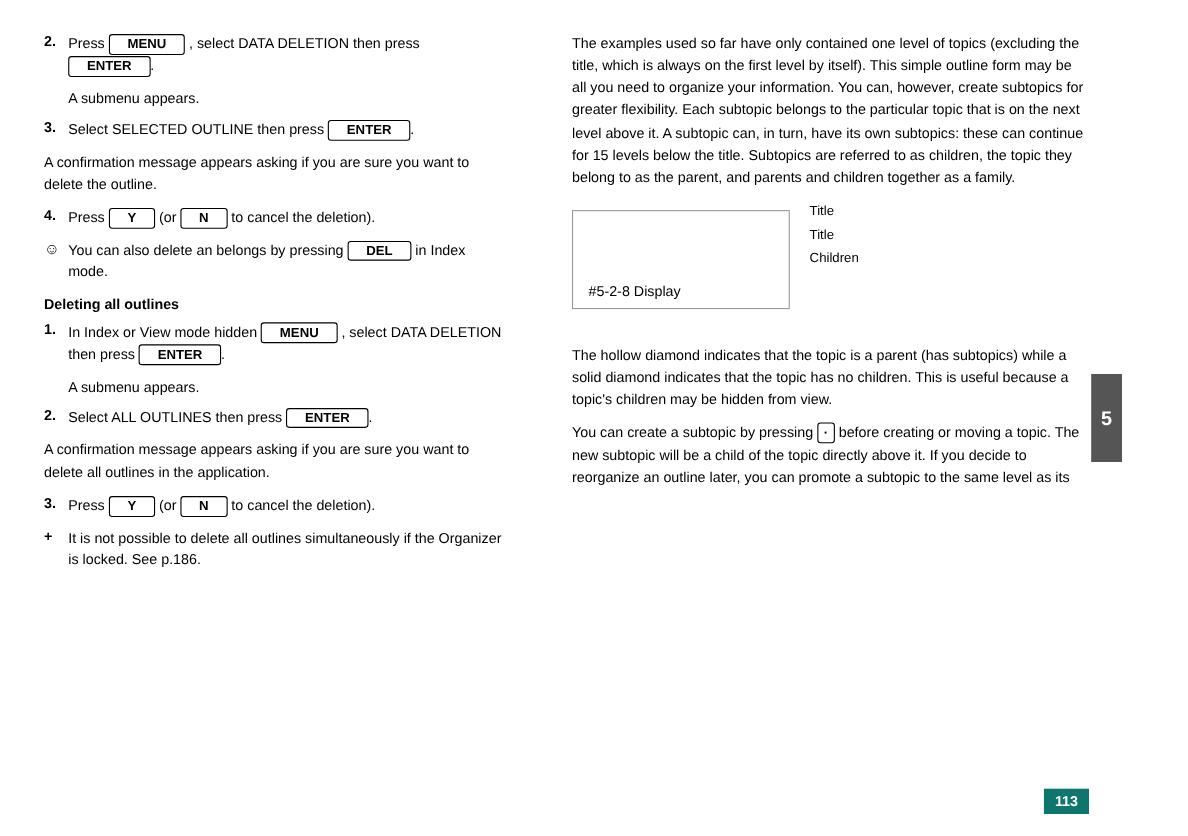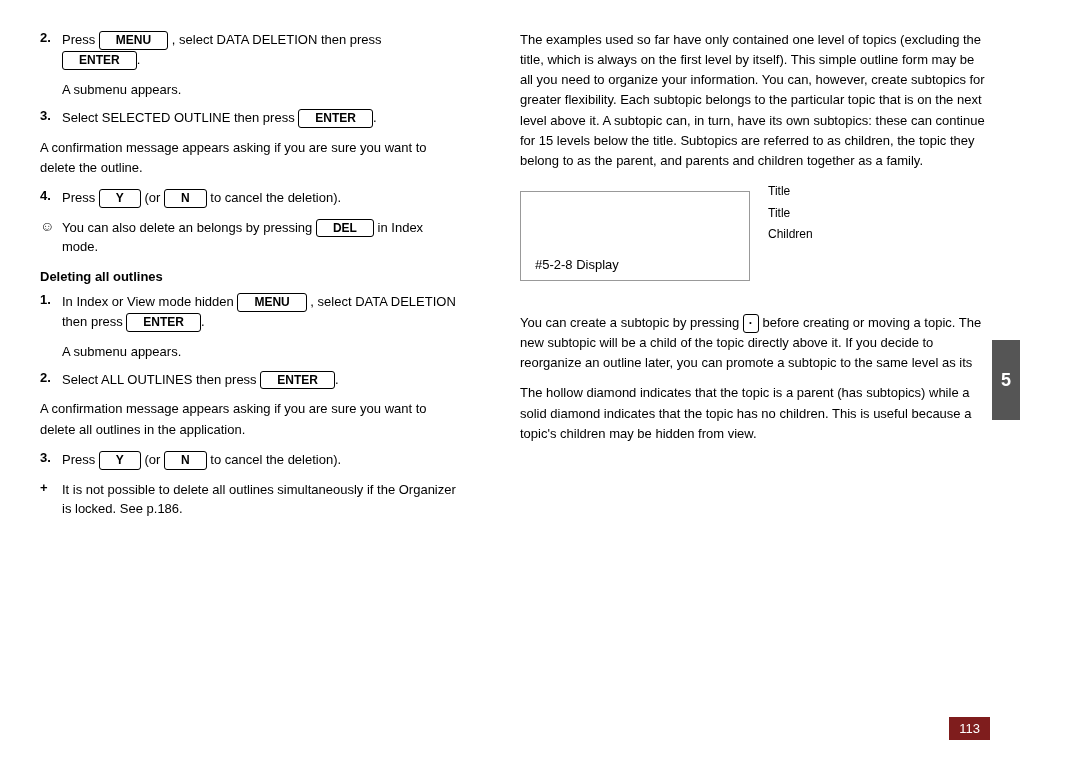--- a/index.html
+++ b/index.html
@@ -151,7 +151,7 @@
     
     .display-box {
       border: 1.5px solid #999;
-      width: 230px;
+      width: 198px;
       height: 90px;
       display: flex;
       align-items: flex-end;

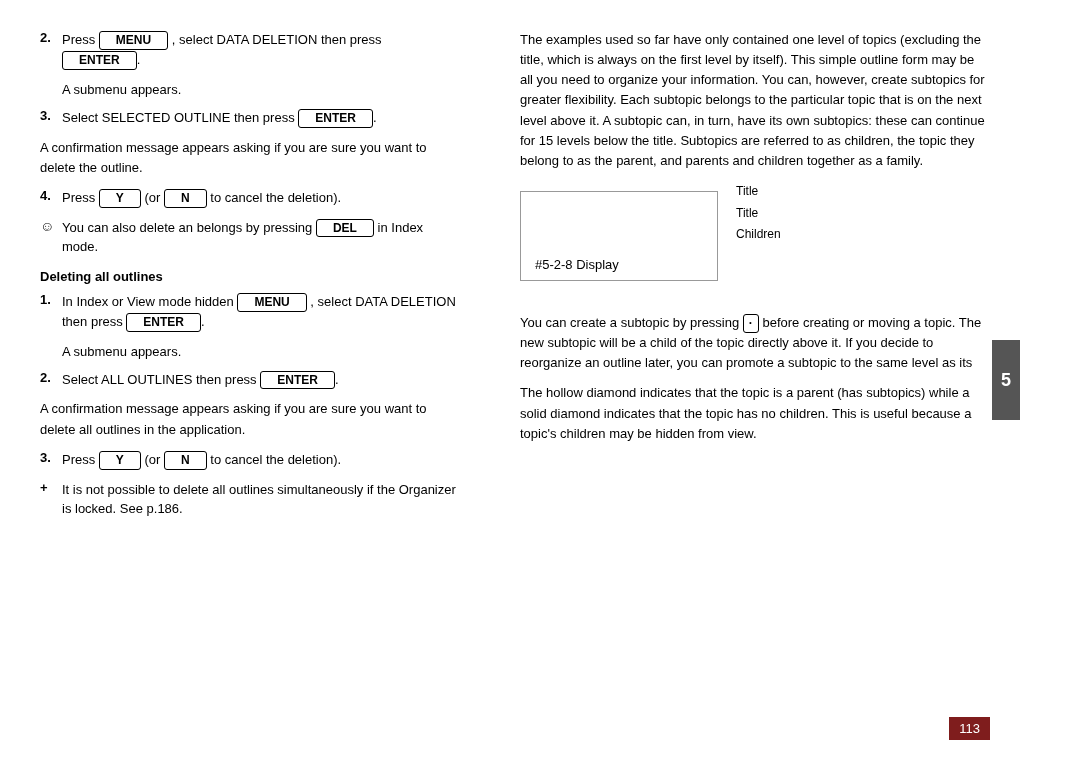--- a/index.html
+++ b/index.html
@@ -284,14 +284,14 @@
       </div>
     </div>
 
+    <div class="para">The hollow diamond indicates that the topic is a parent (has subtopics) while a solid diamond indicates that the topic has no children. This is useful because a topic's children may be hidden from view.</div>
+
     <div class="para">
       <span>You can create a subtopic by pressing</span>
       <span class="key" style="padding: 0px 5px; font-size:12px;">·</span>
       <span>before creating or moving a topic. The new subtopic will be a child of the topic directly above it. If you decide to reorganize an outline later, you can promote a subtopic to the same level as its</span>
     </div>
 
-    <div class="para">The hollow diamond indicates that the topic is a parent (has subtopics) while a solid diamond indicates that the topic has no children. This is useful because a topic's children may be hidden from view.</div>
-
     <div class="section-tab">
       <span>5</span>
     </div>

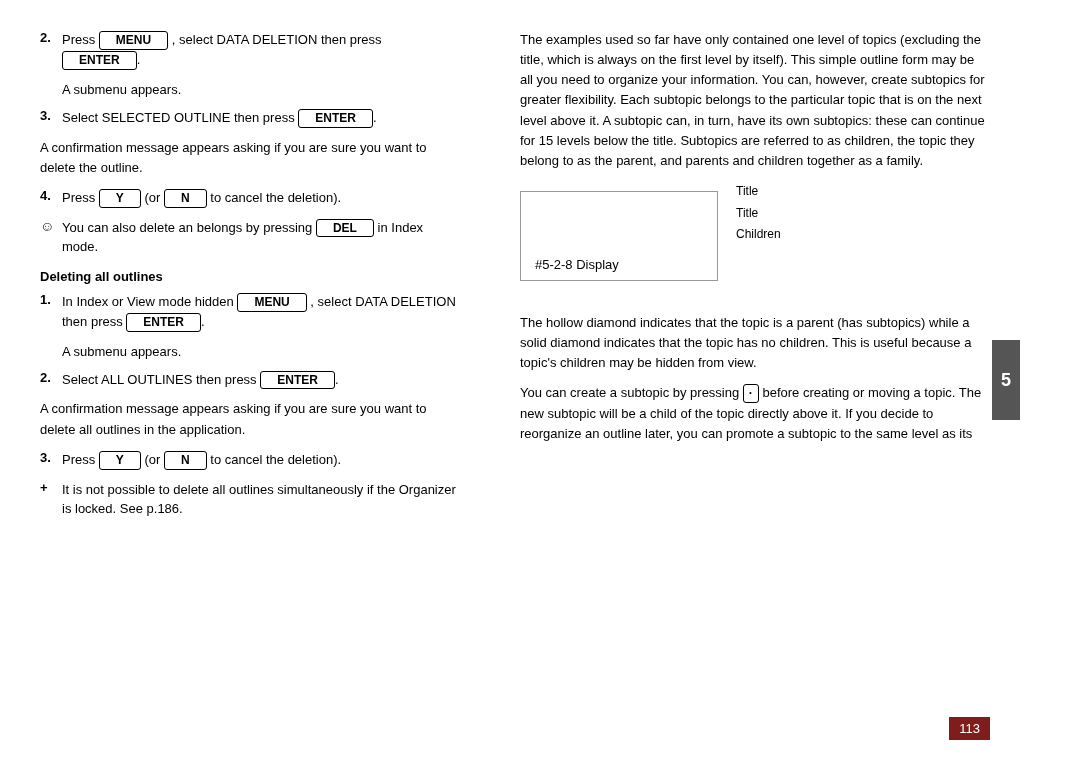--- a/index.html
+++ b/index.html
@@ -58,10 +58,10 @@
       position: absolute;
       bottom: 20px;
       right: 30px;
-      background: #7f1d1d;
+      background: #0f766e;
       color: #fff;
       font-size: 13px;
-      font-weight: normal;
+      font-weight: bold;
       padding: 4px 10px;
     }
 

